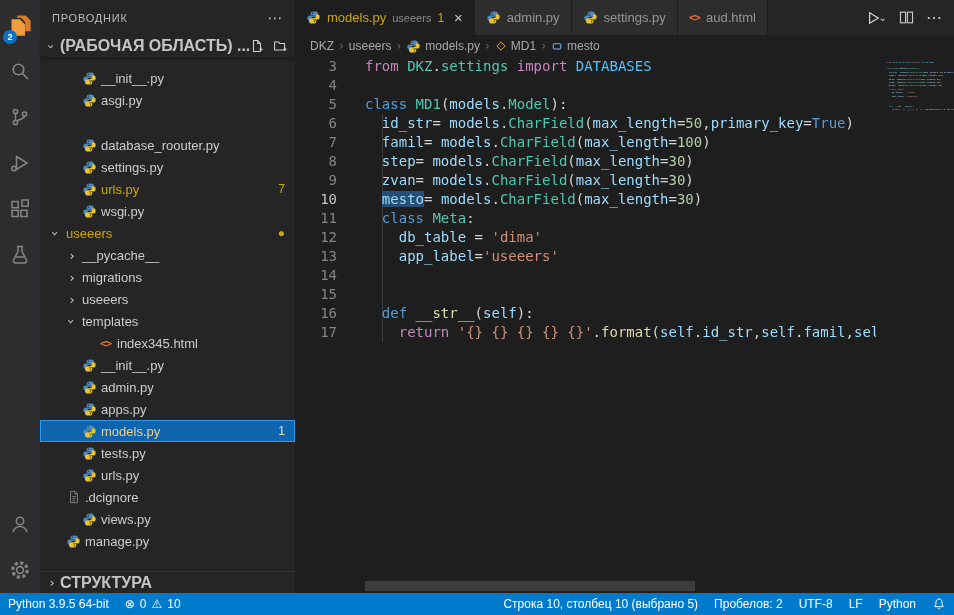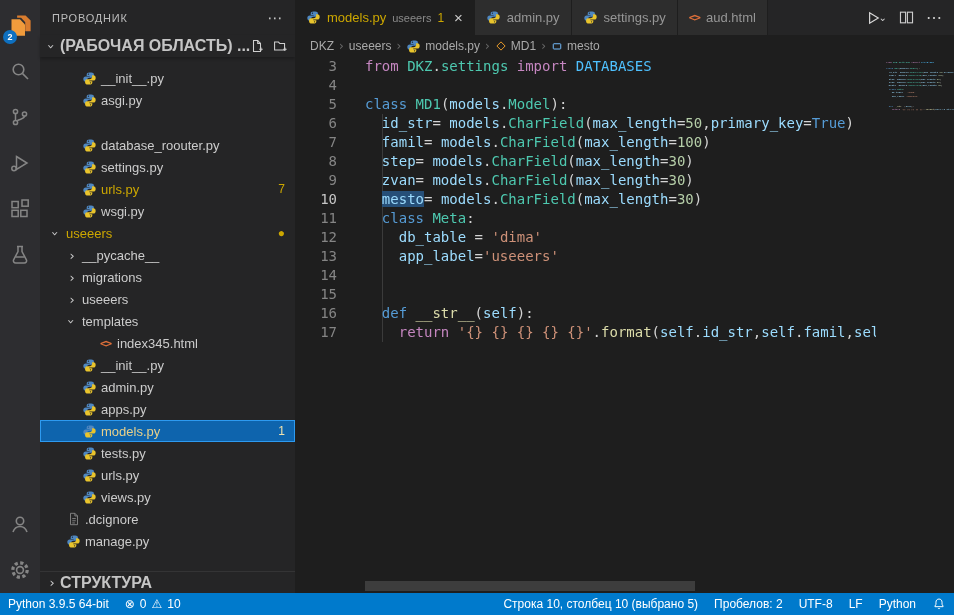--- a/index.html
+++ b/index.html
@@ -365,16 +365,6 @@
             </span>
             <span class="label">urls.py</span>
           </div>
-          <div class="row" style="padding-left: 24px;">
-            <span class="twist-sp"></span>
-            <span class="ficon">
-              <svg width="15" height="15" viewBox="0 0 16 16">
-                <path d="M7.9 1.5c-2 0-2.9.9-2.9 2.2v1.5h3.2v.6H3.9C2.4 5.8 1.4 7 1.4 8.6c0 1.7 1 2.9 2.5 2.9h1.3V9.8c0-1.4 1.2-2.5 2.6-2.5h2.9c1.1 0 2-.9 2-2V3.7c0-1.3-1-2.2-2.9-2.2H7.9zm-1 1.2a.68.68 0 1 1 0 1.36.68.68 0 0 1 0-1.36z" fill="#4f87c0"></path>
-                <path d="M8.1 14.5c2 0 2.9-.9 2.9-2.2v-1.5H7.8v-.6h4.3c1.5 0 2.5-1.2 2.5-2.8 0-1.7-1-2.9-2.5-2.9h-1.3v1.7c0 1.4-1.2 2.5-2.6 2.5H5.3c-1.1 0-2 .9-2 2v1.6c0 1.3 1 2.2 2.9 2.2h1.9zm1-1.2a.68.68 0 1 1 0-1.36.68.68 0 0 1 0 1.36z" fill="#e9c42c"></path>
-              </svg>
-            </span>
-            <span class="label">views.py</span>
-          </div>
           <div class="row" style="padding-left: 8px;">
             <span class="twist-sp"></span>
             <span class="ficon">
@@ -385,6 +375,16 @@
               </svg>
             </span>
             <span class="label">.dcignore</span>
+          </div>
+          <div class="row" style="padding-left: 24px;">
+            <span class="twist-sp"></span>
+            <span class="ficon">
+              <svg width="15" height="15" viewBox="0 0 16 16">
+                <path d="M7.9 1.5c-2 0-2.9.9-2.9 2.2v1.5h3.2v.6H3.9C2.4 5.8 1.4 7 1.4 8.6c0 1.7 1 2.9 2.5 2.9h1.3V9.8c0-1.4 1.2-2.5 2.6-2.5h2.9c1.1 0 2-.9 2-2V3.7c0-1.3-1-2.2-2.9-2.2H7.9zm-1 1.2a.68.68 0 1 1 0 1.36.68.68 0 0 1 0-1.36z" fill="#4f87c0"></path>
+                <path d="M8.1 14.5c2 0 2.9-.9 2.9-2.2v-1.5H7.8v-.6h4.3c1.5 0 2.5-1.2 2.5-2.8 0-1.7-1-2.9-2.5-2.9h-1.3v1.7c0 1.4-1.2 2.5-2.6 2.5H5.3c-1.1 0-2 .9-2 2v1.6c0 1.3 1 2.2 2.9 2.2h1.9zm1-1.2a.68.68 0 1 1 0-1.36.68.68 0 0 1 0 1.36z" fill="#e9c42c"></path>
+              </svg>
+            </span>
+            <span class="label">views.py</span>
           </div>
           <div class="row" style="padding-left: 8px;">
             <span class="twist-sp"></span>

